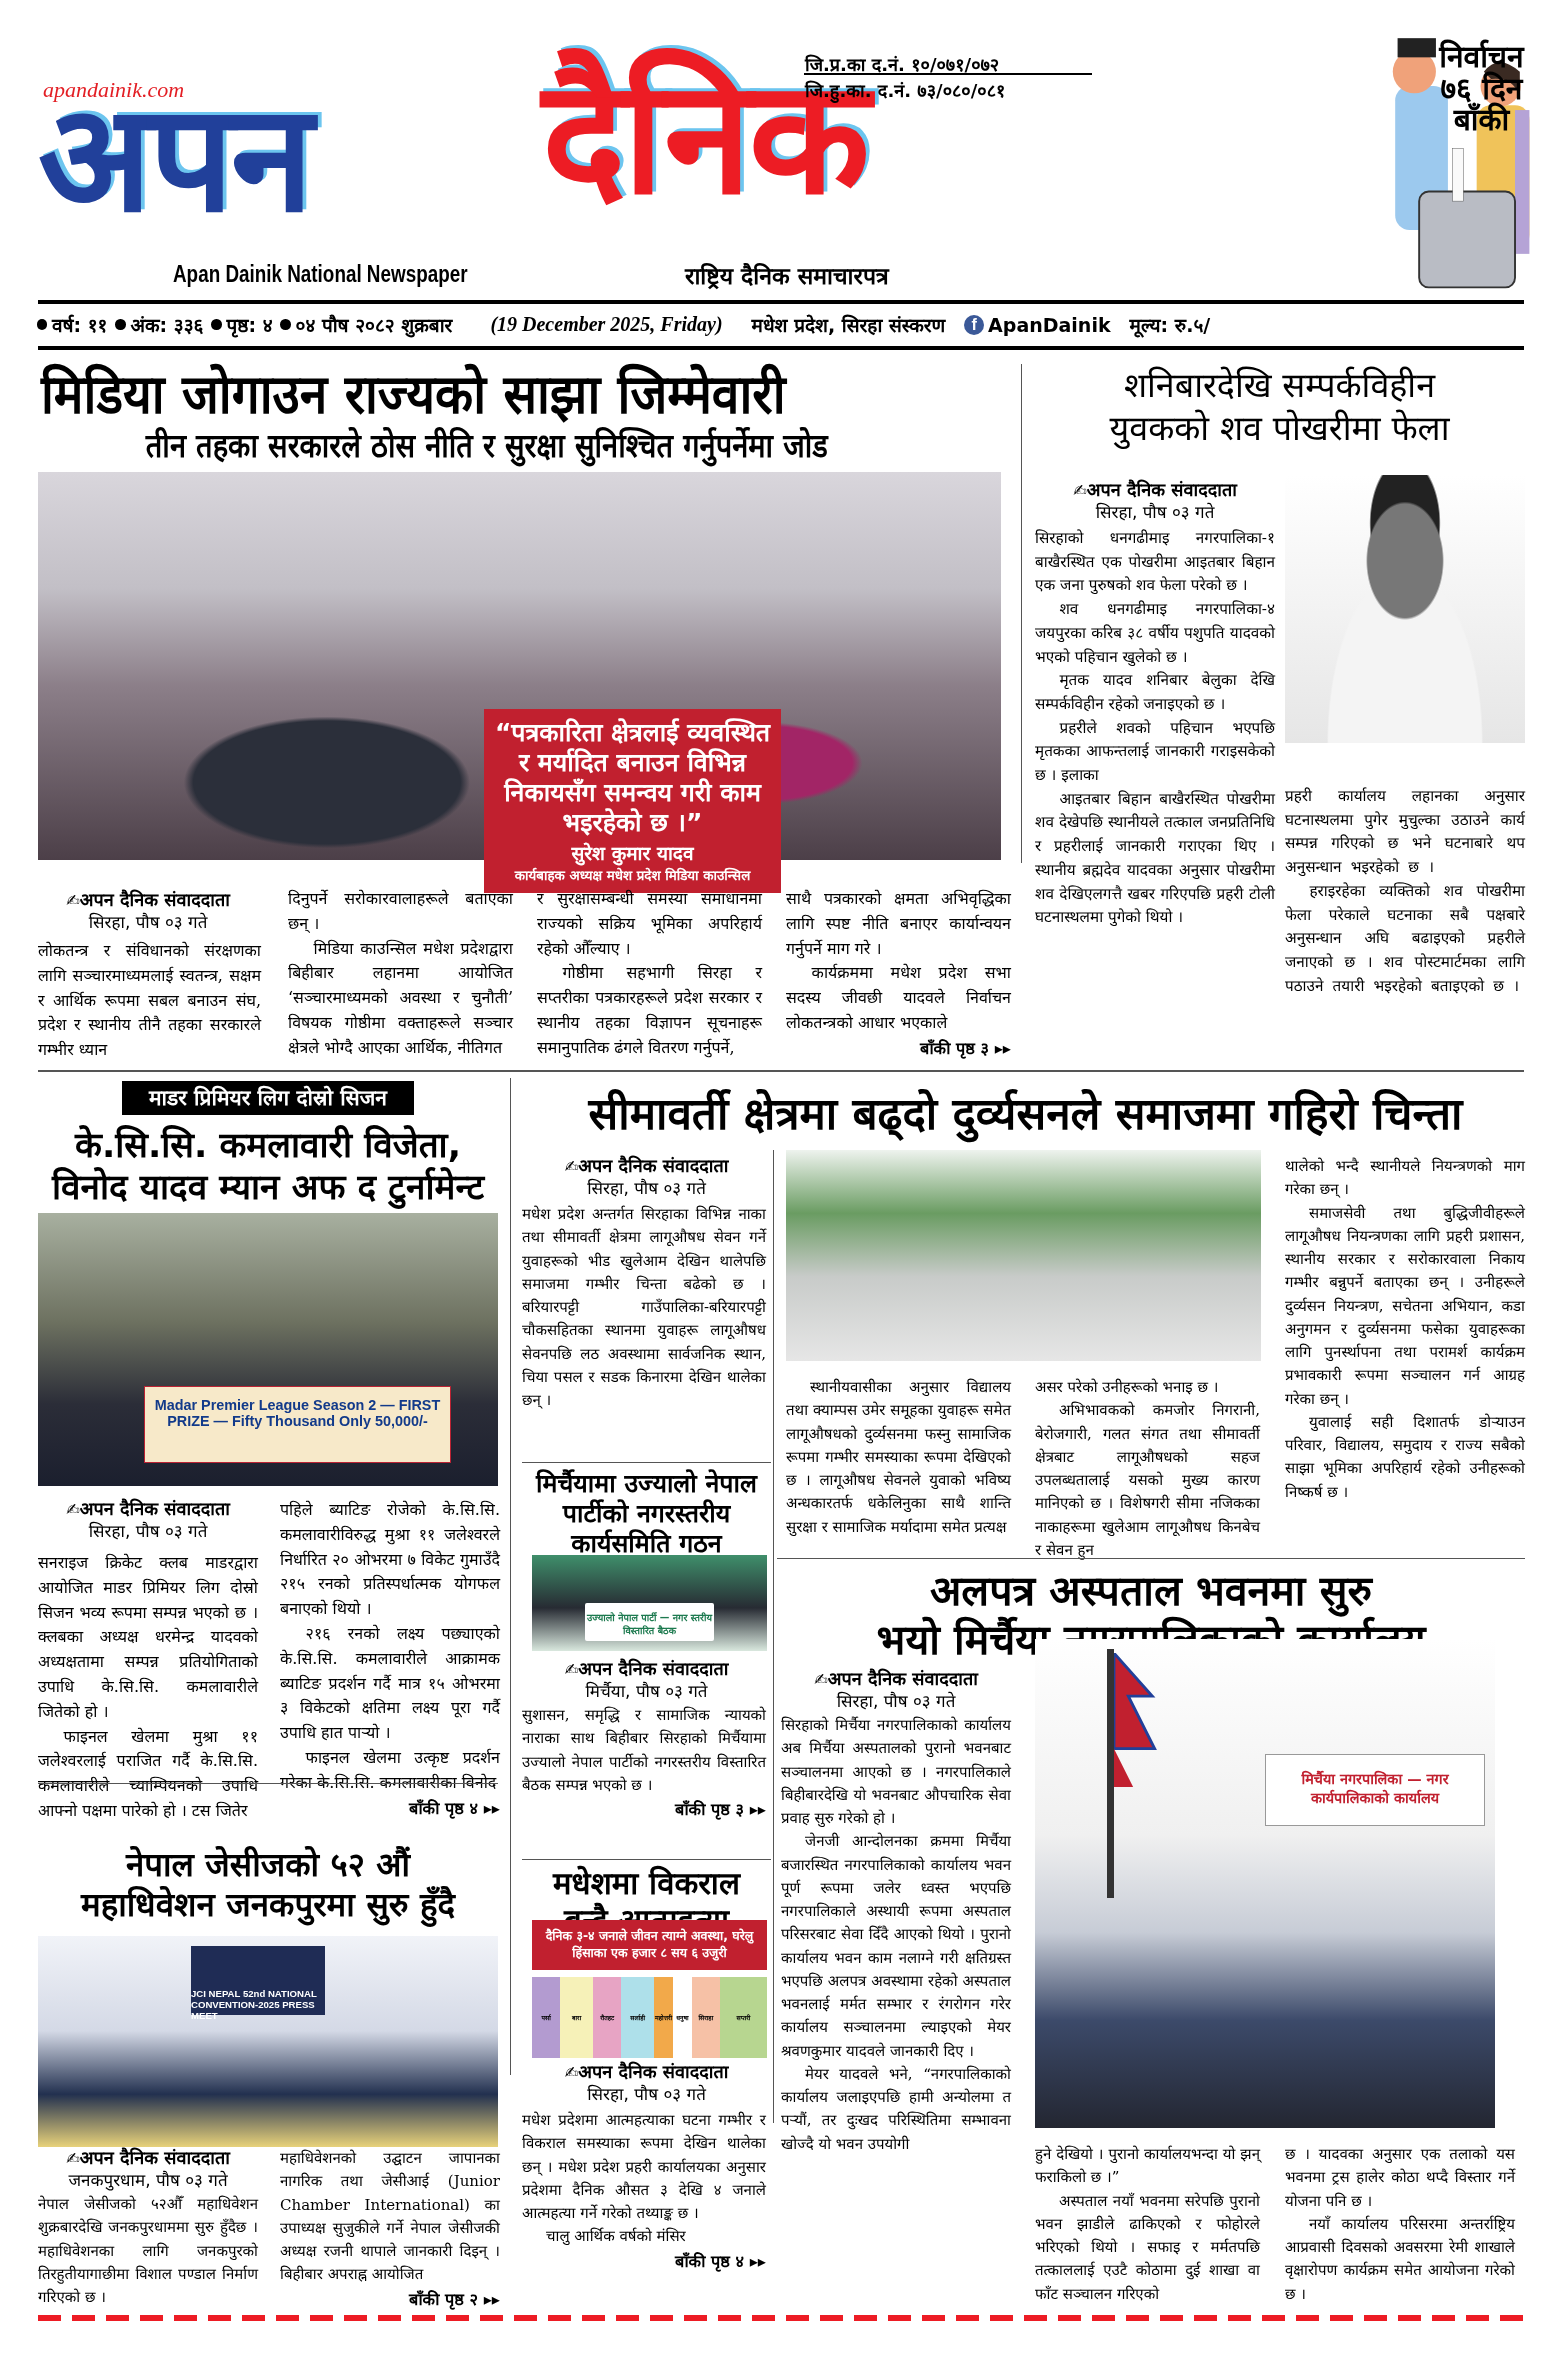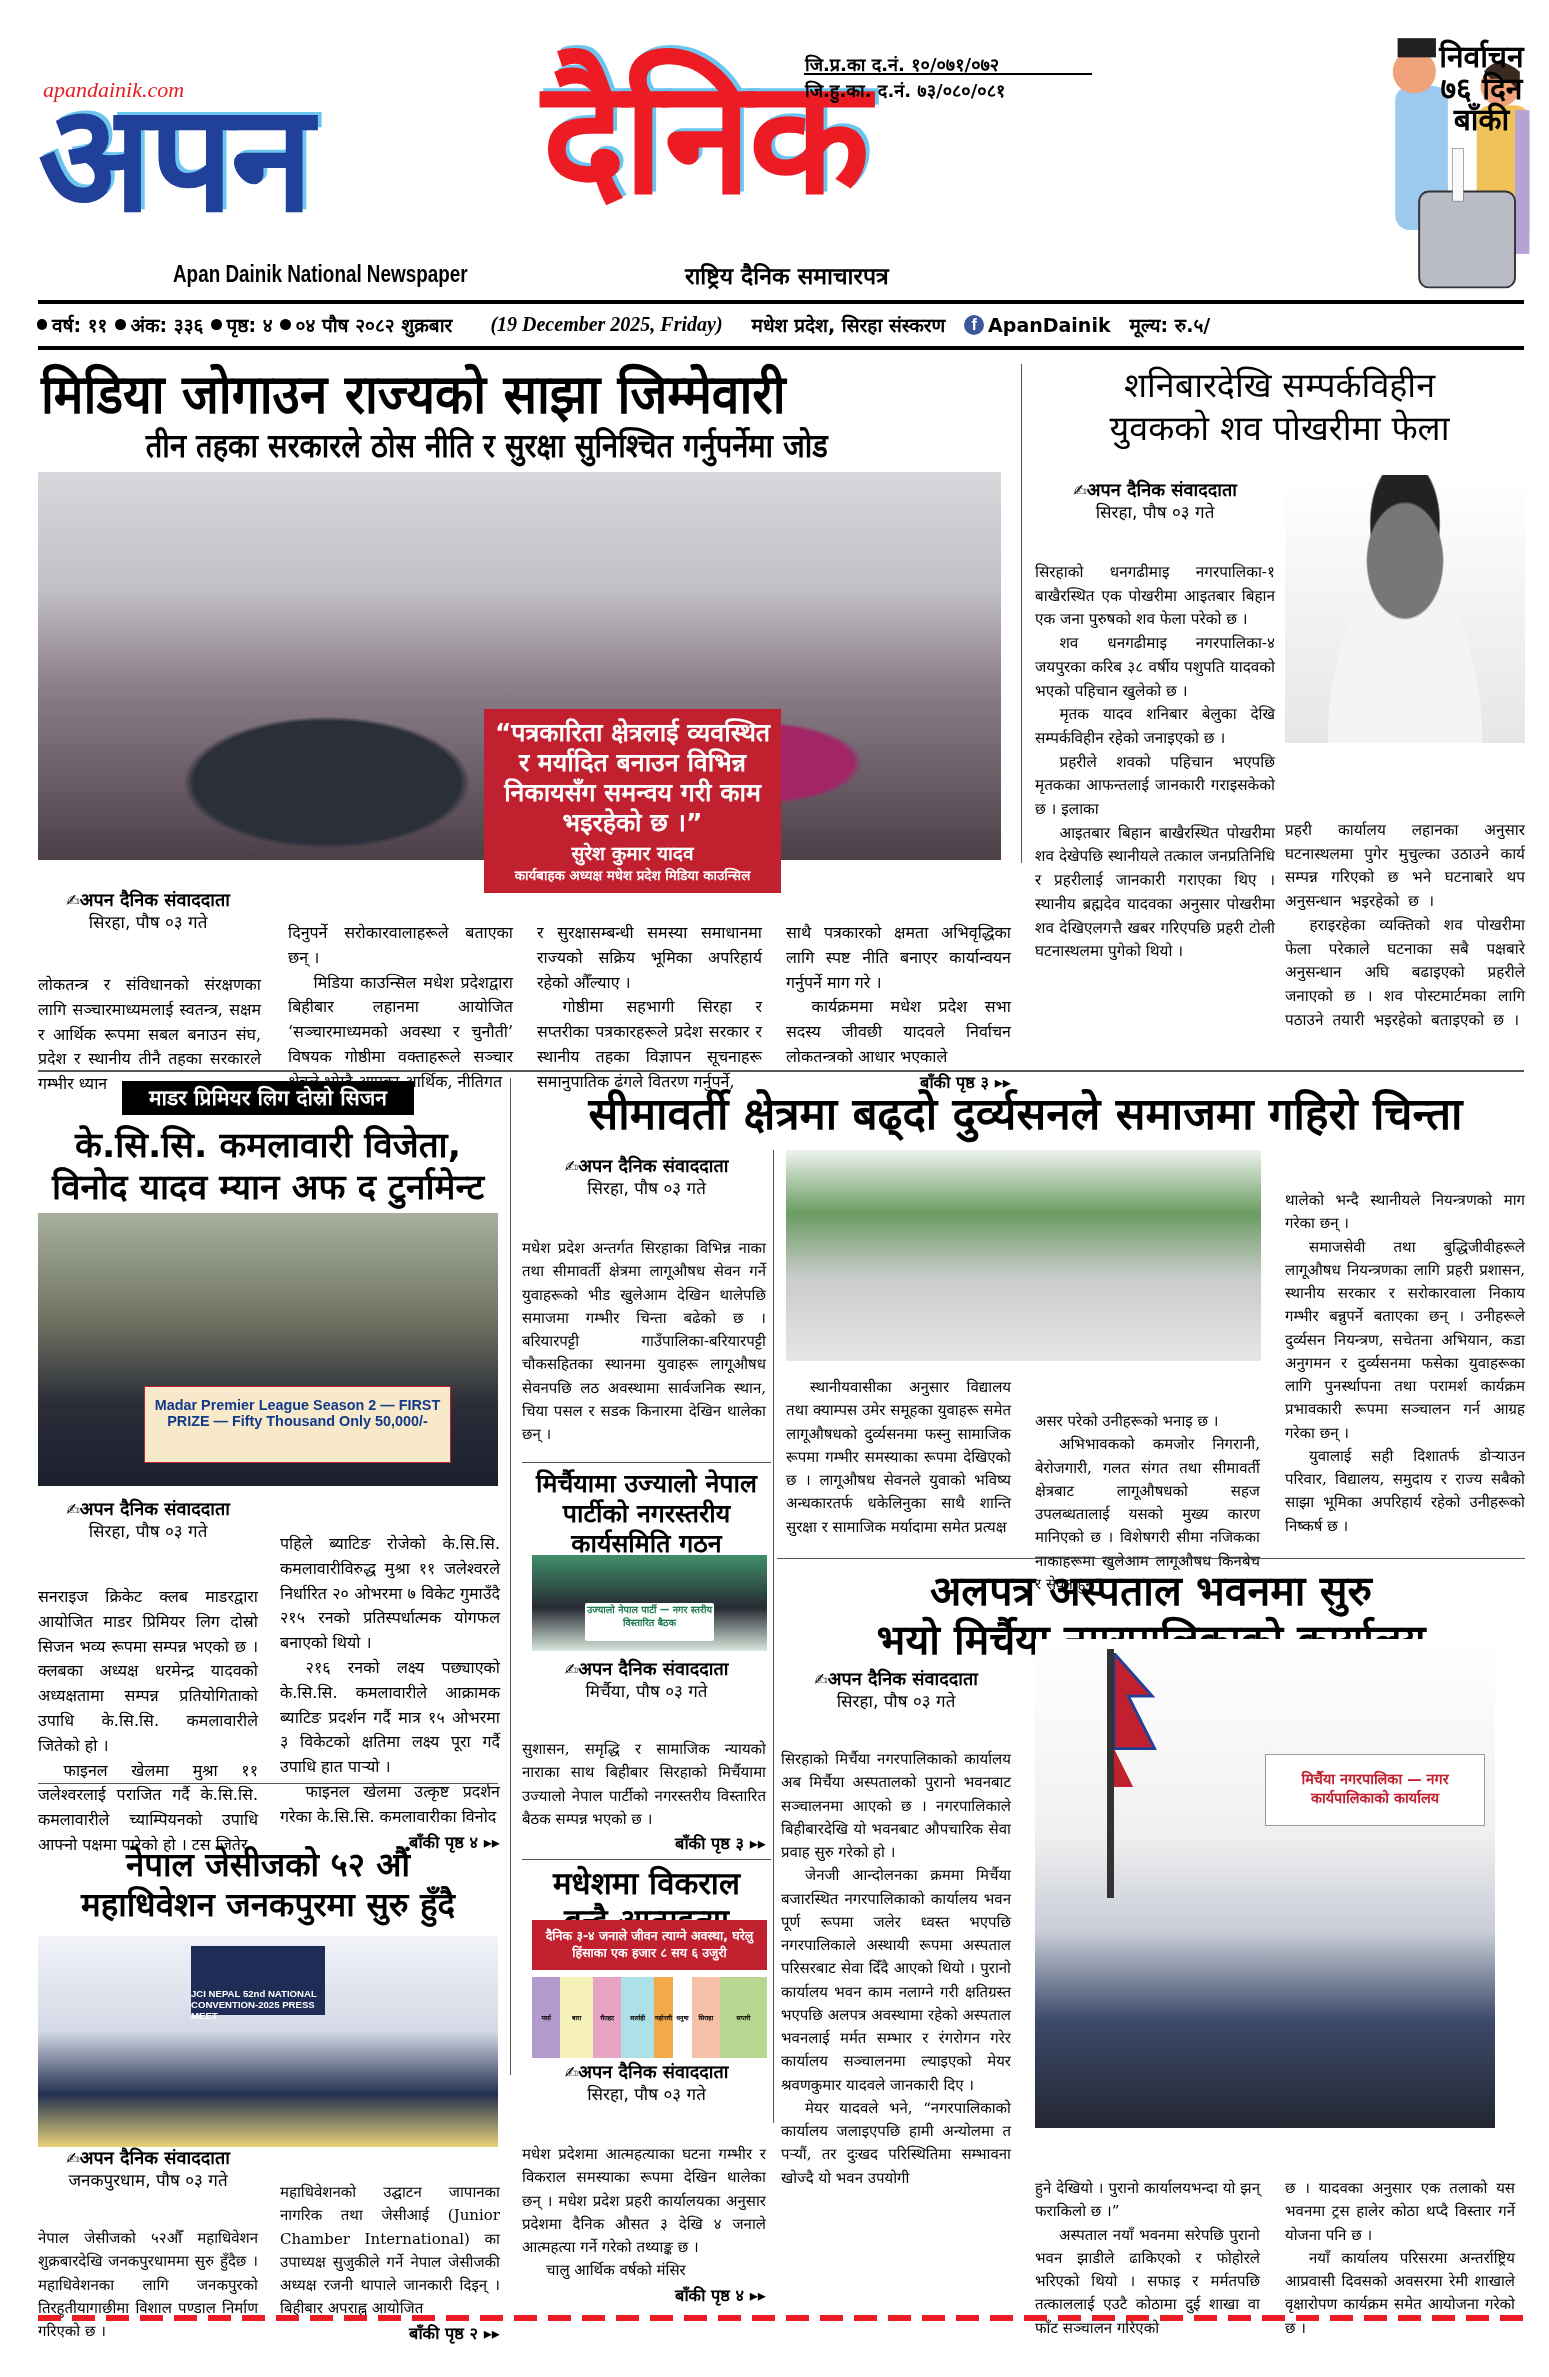--- a/index.html
+++ b/index.html
@@ -75,7 +75,7 @@
   .byline .place { font-size: 17px; font-weight: normal; }
   .col { font-size: 16px; line-height: 1.55; text-align: justify; font-family: "DejaVu Serif", serif; }
   .col p { text-indent: 1.6em; }
-  .col p.noind { text-indent: 0; margin-top: 34px; }
+  .col p.noind { text-indent: 0; }
   .cont { text-align: right; font-weight: bold; font-size: 16.3px; font-family: "DejaVu Sans", sans-serif; }
 
   .h2 { font-weight: bold; text-align: center; line-height: 1.2; white-space: nowrap; }

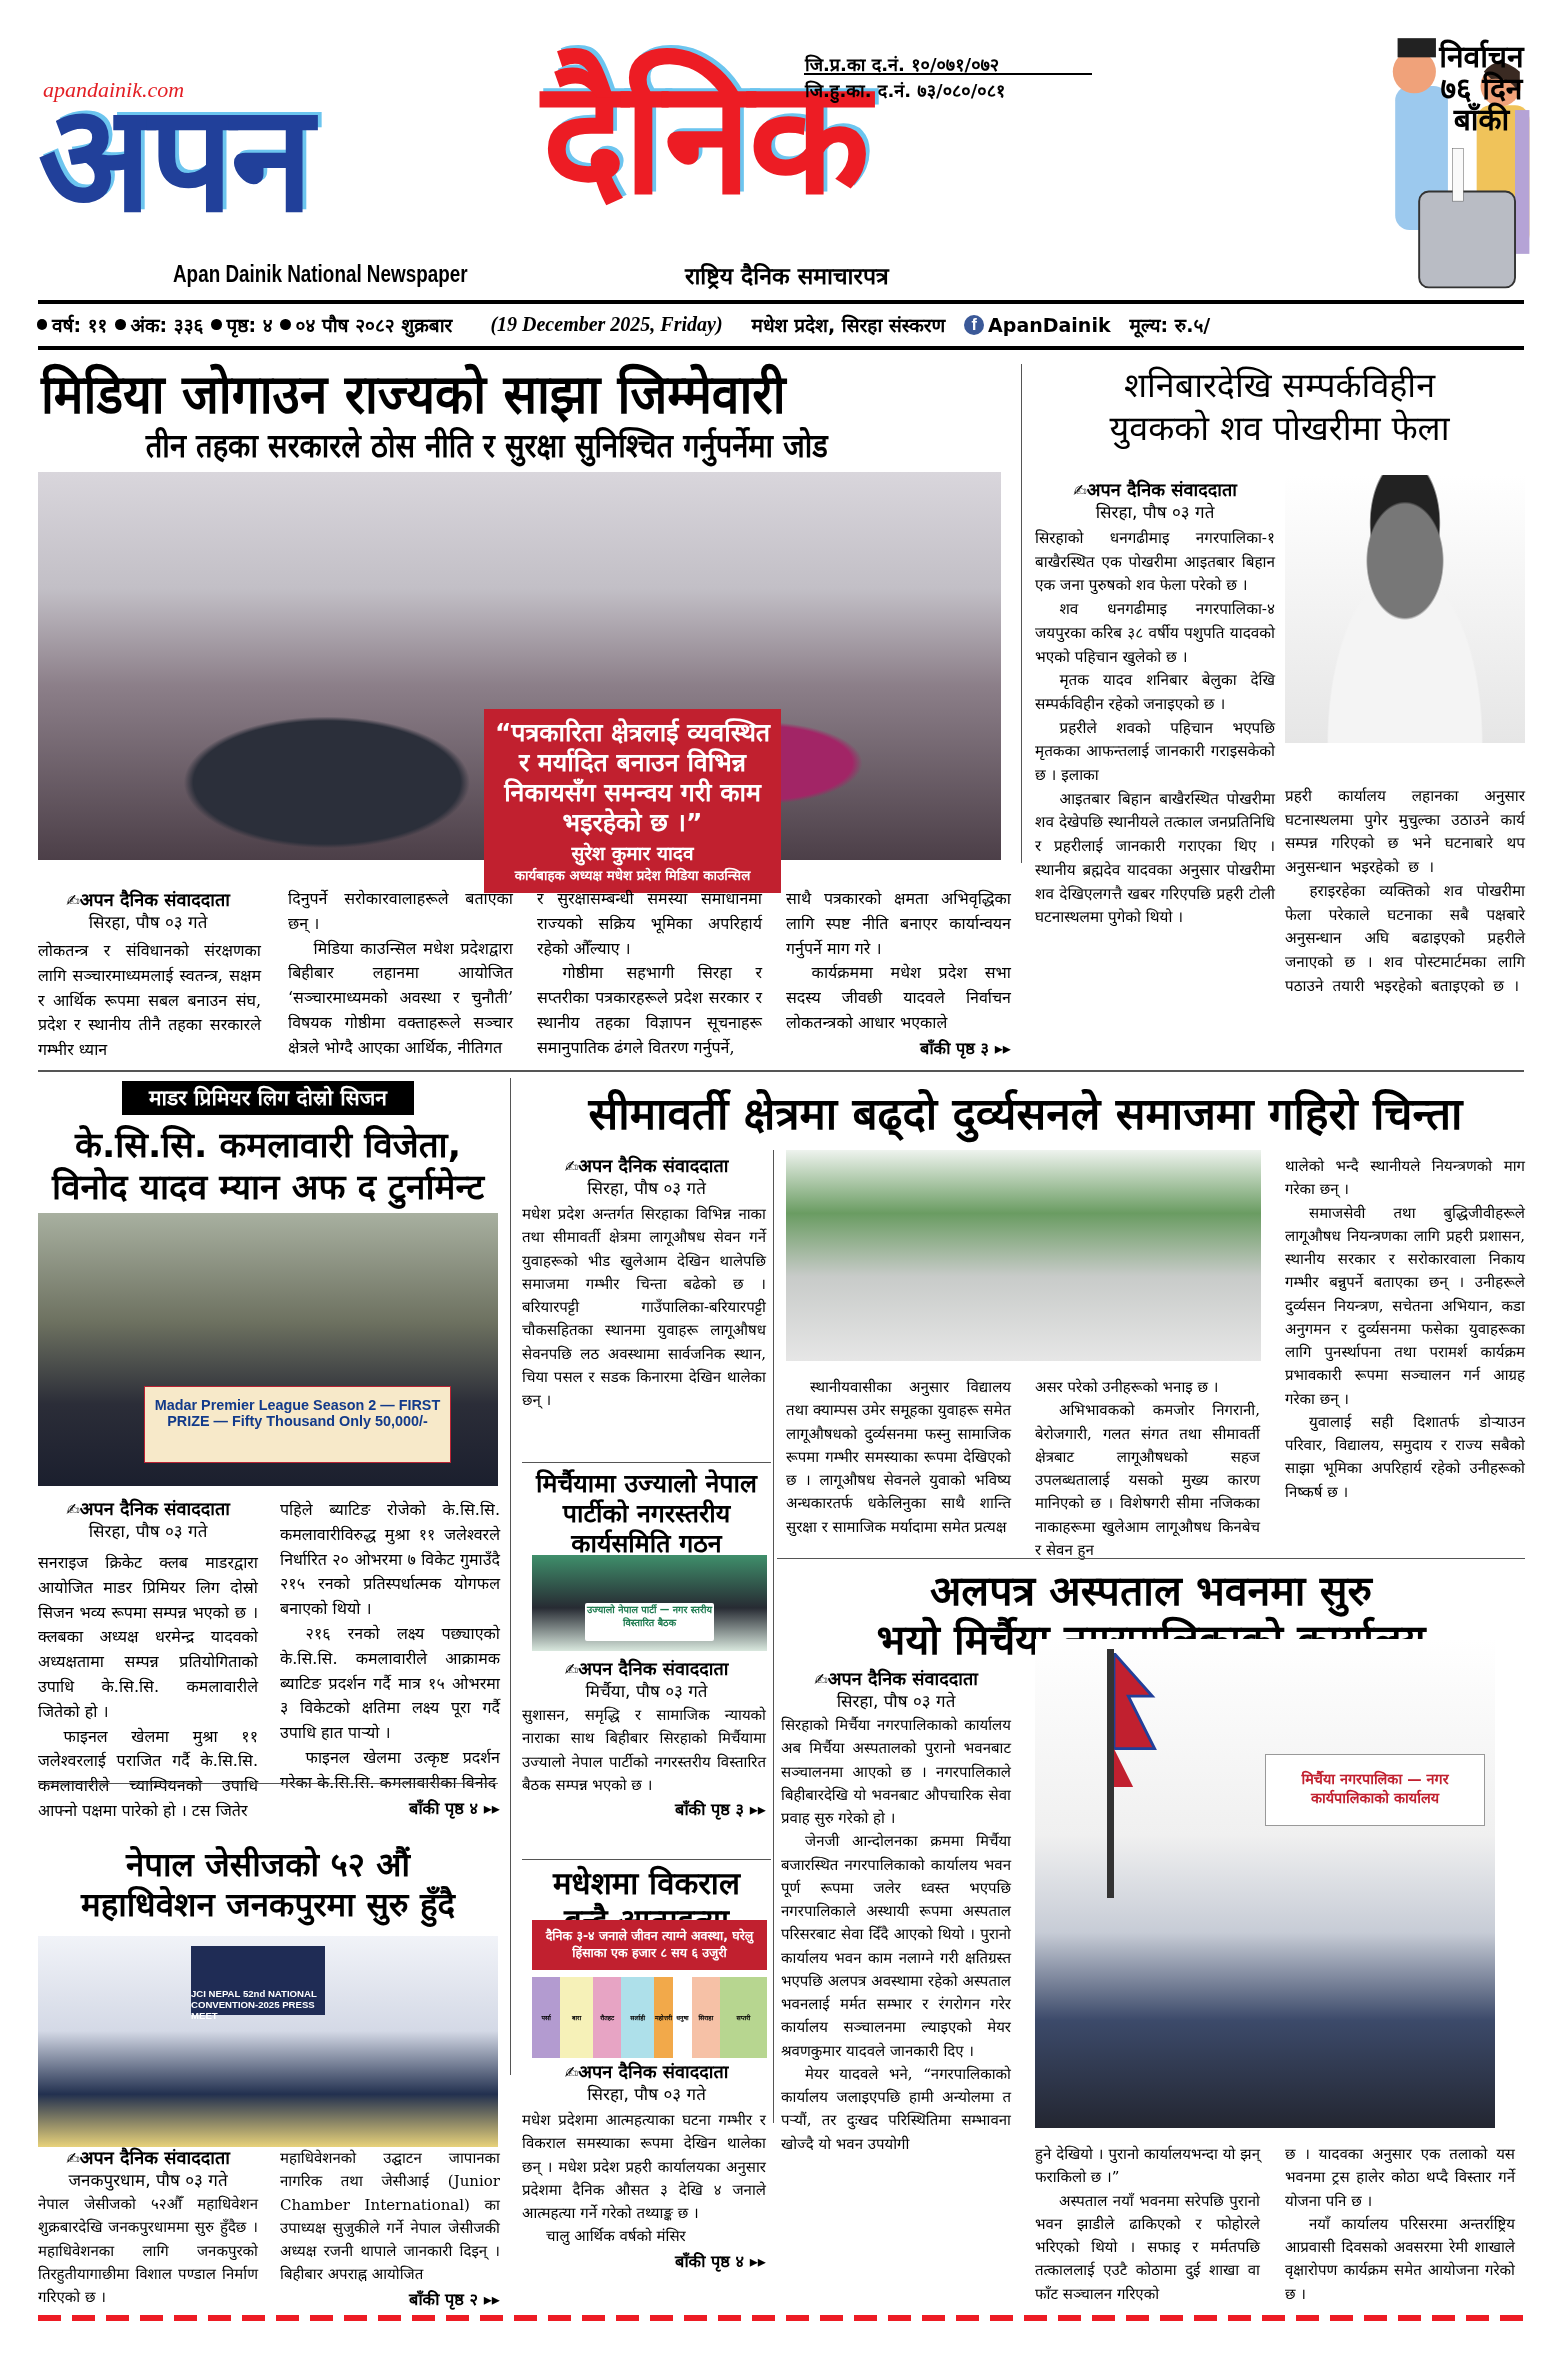--- a/index.html
+++ b/index.html
@@ -241,7 +241,7 @@
 
 <div class="abs h2" style="left:522px;top:1469px;width:249px;font-size:25px;white-space:normal;">मिर्चैयामा उज्यालो नेपाल पार्टीको नगरस्तरीय कार्यसमिति गठन</div>
 <div class="abs photo ph-party">
-  <div class="abs" style="left:53px;top:48px;width:129px;height:38px;background:#fff;color:#1d7a4f;font-weight:bold;font-size:9.6px;text-align:center;padding-top:0;border-radius:1.9px;">उज्यालो नेपाल पार्टी — नगर स्तरीय विस्तारित बैठक</div>
+  <div class="abs" style="left:53px;top:48px;width:129px;height:38px;background:#fff;color:#1d7a4f;font-weight:bold;font-size:9.6px;text-align:center;padding-top:8px;border-radius:1.9px;">उज्यालो नेपाल पार्टी — नगर स्तरीय विस्तारित बैठक</div>
 </div>
 <div class="abs byline" style="left:522px;top:1658px;width:249px;">
   <div class="name"><span class="pen">✍</span><span>अपन दैनिक संवाददाता</span></div>

